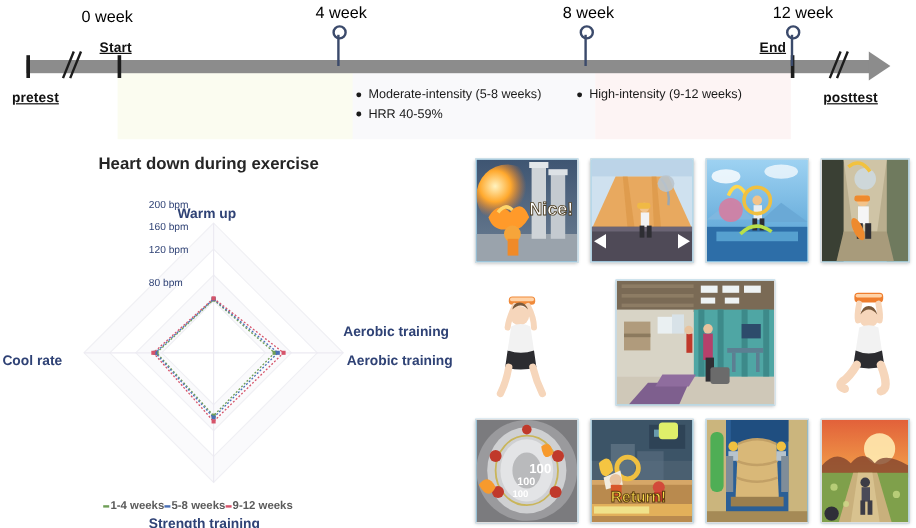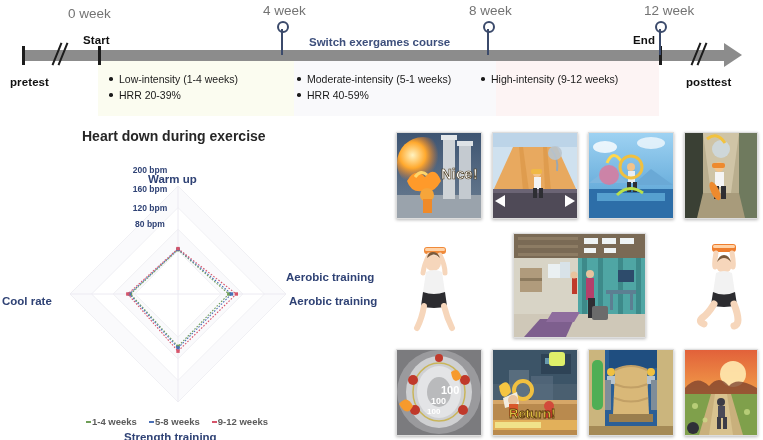--- a/index.html
+++ b/index.html
@@ -39,7 +39,7 @@
     letter-spacing:.1px;
   }
   .week-label{
-    position:absolute;font-size:13.5px;color:#737373;white-space:nowrap;
+    position:absolute;font-size:13.5px;color:#000000;white-space:nowrap;
   }
   .pin-stick{position:absolute;width:2px;background:#3b4a6b;}
   .pin-head{

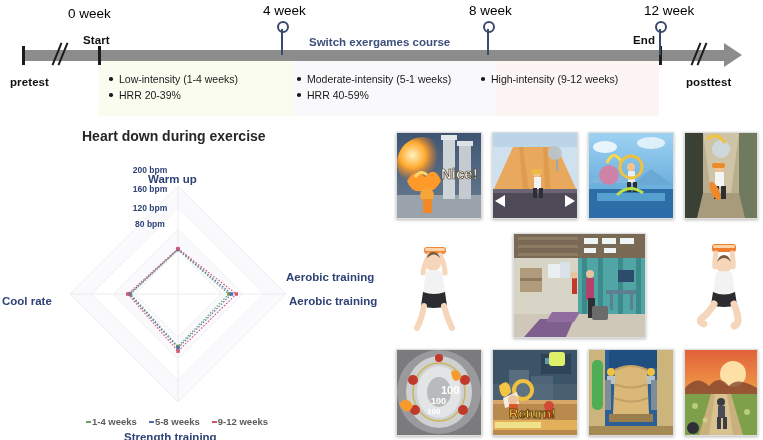--- a/index.html
+++ b/index.html
@@ -37,6 +37,7 @@
   .cap-label{
     position:absolute;font-size:11.5px;font-weight:bold;color:#111;
     letter-spacing:.1px;
+    text-decoration:underline;
   }
   .week-label{
     position:absolute;font-size:13.5px;color:#000000;white-space:nowrap;

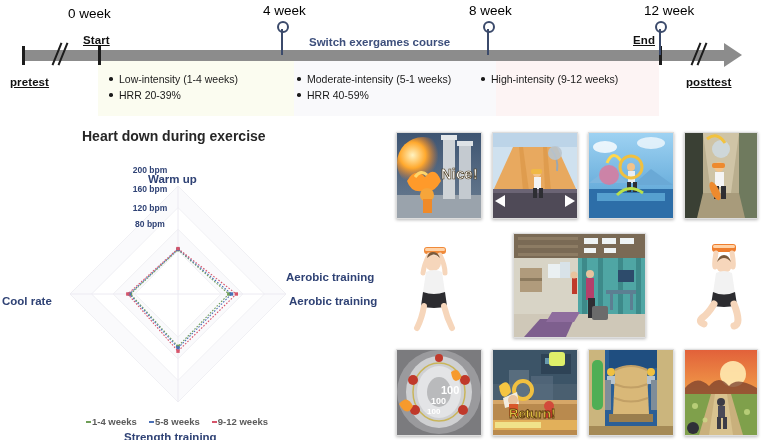--- a/index.html
+++ b/index.html
@@ -134,7 +134,6 @@
   <div class="cap-label" style="left:10px;top:76px">pretest</div>
   <div class="cap-label" style="left:686px;top:76px">posttest</div>
 
-  <div class="switch-label" style="left:309px;top:36px">Switch exergames course</div>
 
   <div class="bullets" style="left:108px;top:71px">
     <div>Low-intensity (1-4 weeks)</div>

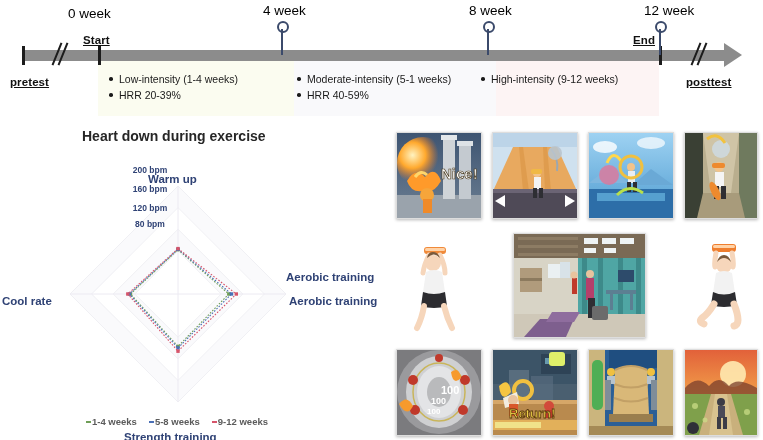--- a/index.html
+++ b/index.html
@@ -135,10 +135,6 @@
   <div class="cap-label" style="left:686px;top:76px">posttest</div>
 
 
-  <div class="bullets" style="left:108px;top:71px">
-    <div>Low-intensity (1-4 weeks)</div>
-    <div>HRR 20-39%</div>
-  </div>
   <div class="bullets" style="left:296px;top:71px">
     <div>Moderate-intensity (5-1 weeks)</div>
     <div>HRR 40-59%</div>

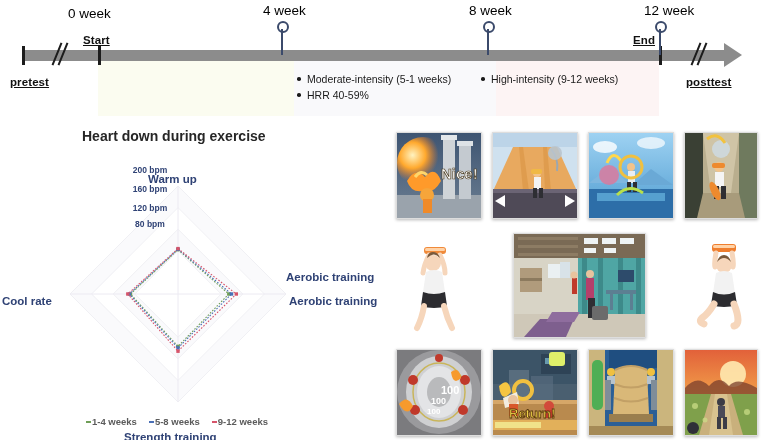--- a/index.html
+++ b/index.html
@@ -136,7 +136,7 @@
 
 
   <div class="bullets" style="left:296px;top:71px">
-    <div>Moderate-intensity (5-1 weeks)</div>
+    <div>Moderate-intensity (5-8 weeks)</div>
     <div>HRR 40-59%</div>
   </div>
   <div class="bullets" style="left:480px;top:71px">

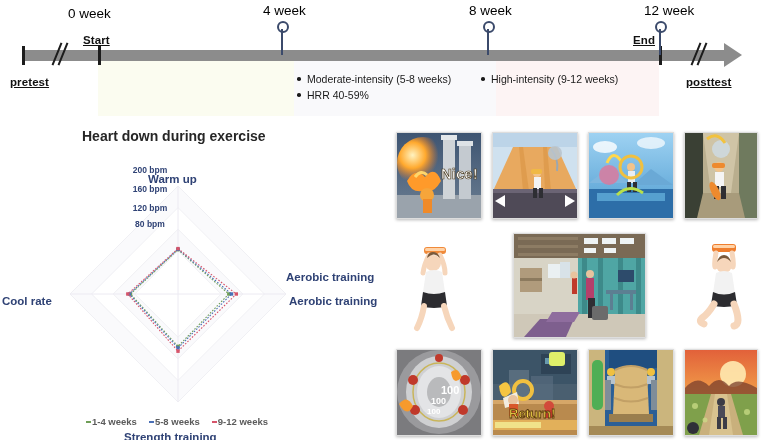--- a/index.html
+++ b/index.html
@@ -70,8 +70,8 @@
     margin-top:23px;
   }
   .tick-label{
-    position:absolute;font-size:8.5px;font-weight:bold;color:#2f4275;
-    white-space:nowrap;text-align:center;
+    position:absolute;font-size:8.5px;font-weight:normal;color:#2f4275;
+    white-space:nowrap;text-align:left;
   }
   .radar-legend{
     position:absolute;left:86px;top:294px;font-size:9.5px;font-weight:bold;

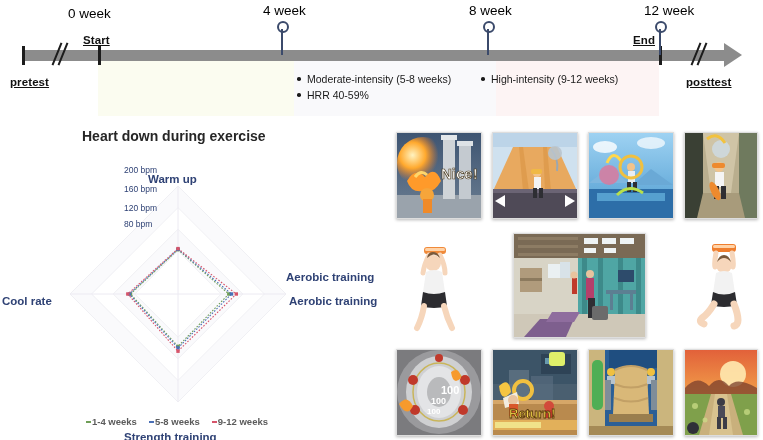--- a/index.html
+++ b/index.html
@@ -181,7 +181,7 @@
   <div class="tick-label" style="left:124px;top:43px;width:52px">200 bpm</div>
   <div class="tick-label" style="left:124px;top:62px;width:52px">160 bpm</div>
   <div class="tick-label" style="left:124px;top:81px;width:52px">120 bpm</div>
-  <div class="tick-label" style="left:124px;top:97px;width:52px">80 bpm</div>
+  <div class="tick-label" style="left:124px;top:108px;width:52px">80 bpm</div>
 
   <div class="radar-legend">
     <span class="lg">

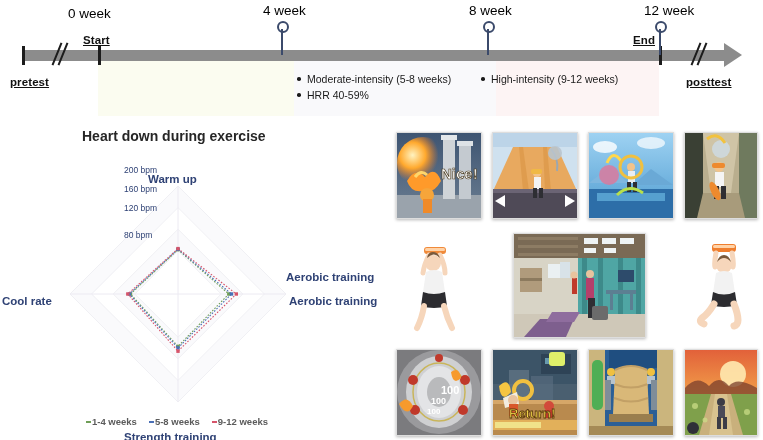--- a/index.html
+++ b/index.html
@@ -75,7 +75,7 @@
   }
   .radar-legend{
     position:absolute;left:86px;top:294px;font-size:9.5px;font-weight:bold;
-    color:#5b5b5b;white-space:nowrap;display:flex;align-items:center;gap:12px;
+    color:#5b5b5b;white-space:nowrap;display:flex;align-items:center;gap:0px;
   }
   .radar-legend .lg{display:inline-flex;align-items:center;}
   .lgdash{display:inline-block;width:5px;height:2px;margin-right:1px;}

